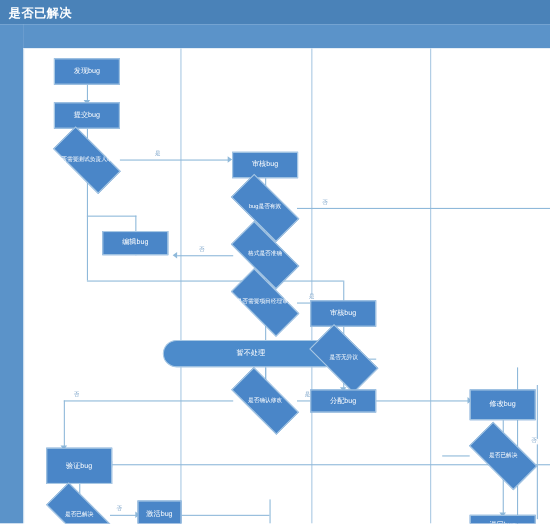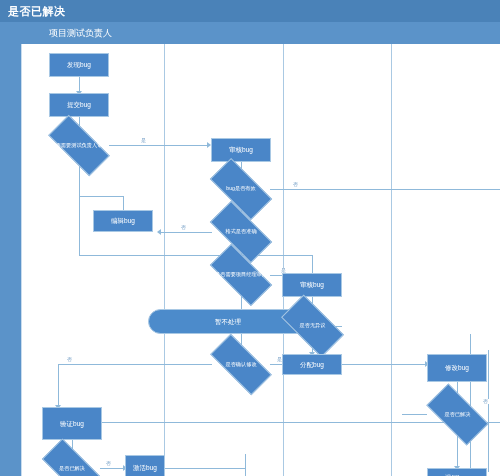--- a/index.html
+++ b/index.html
@@ -110,7 +110,6 @@
   <div class="lane-strip"></div>
 
   <div class="lane-header-row">
-    <div class="lane-header" style="width:119px">项目测试负责人</div>
   </div>
 
   <div class="canvas">

